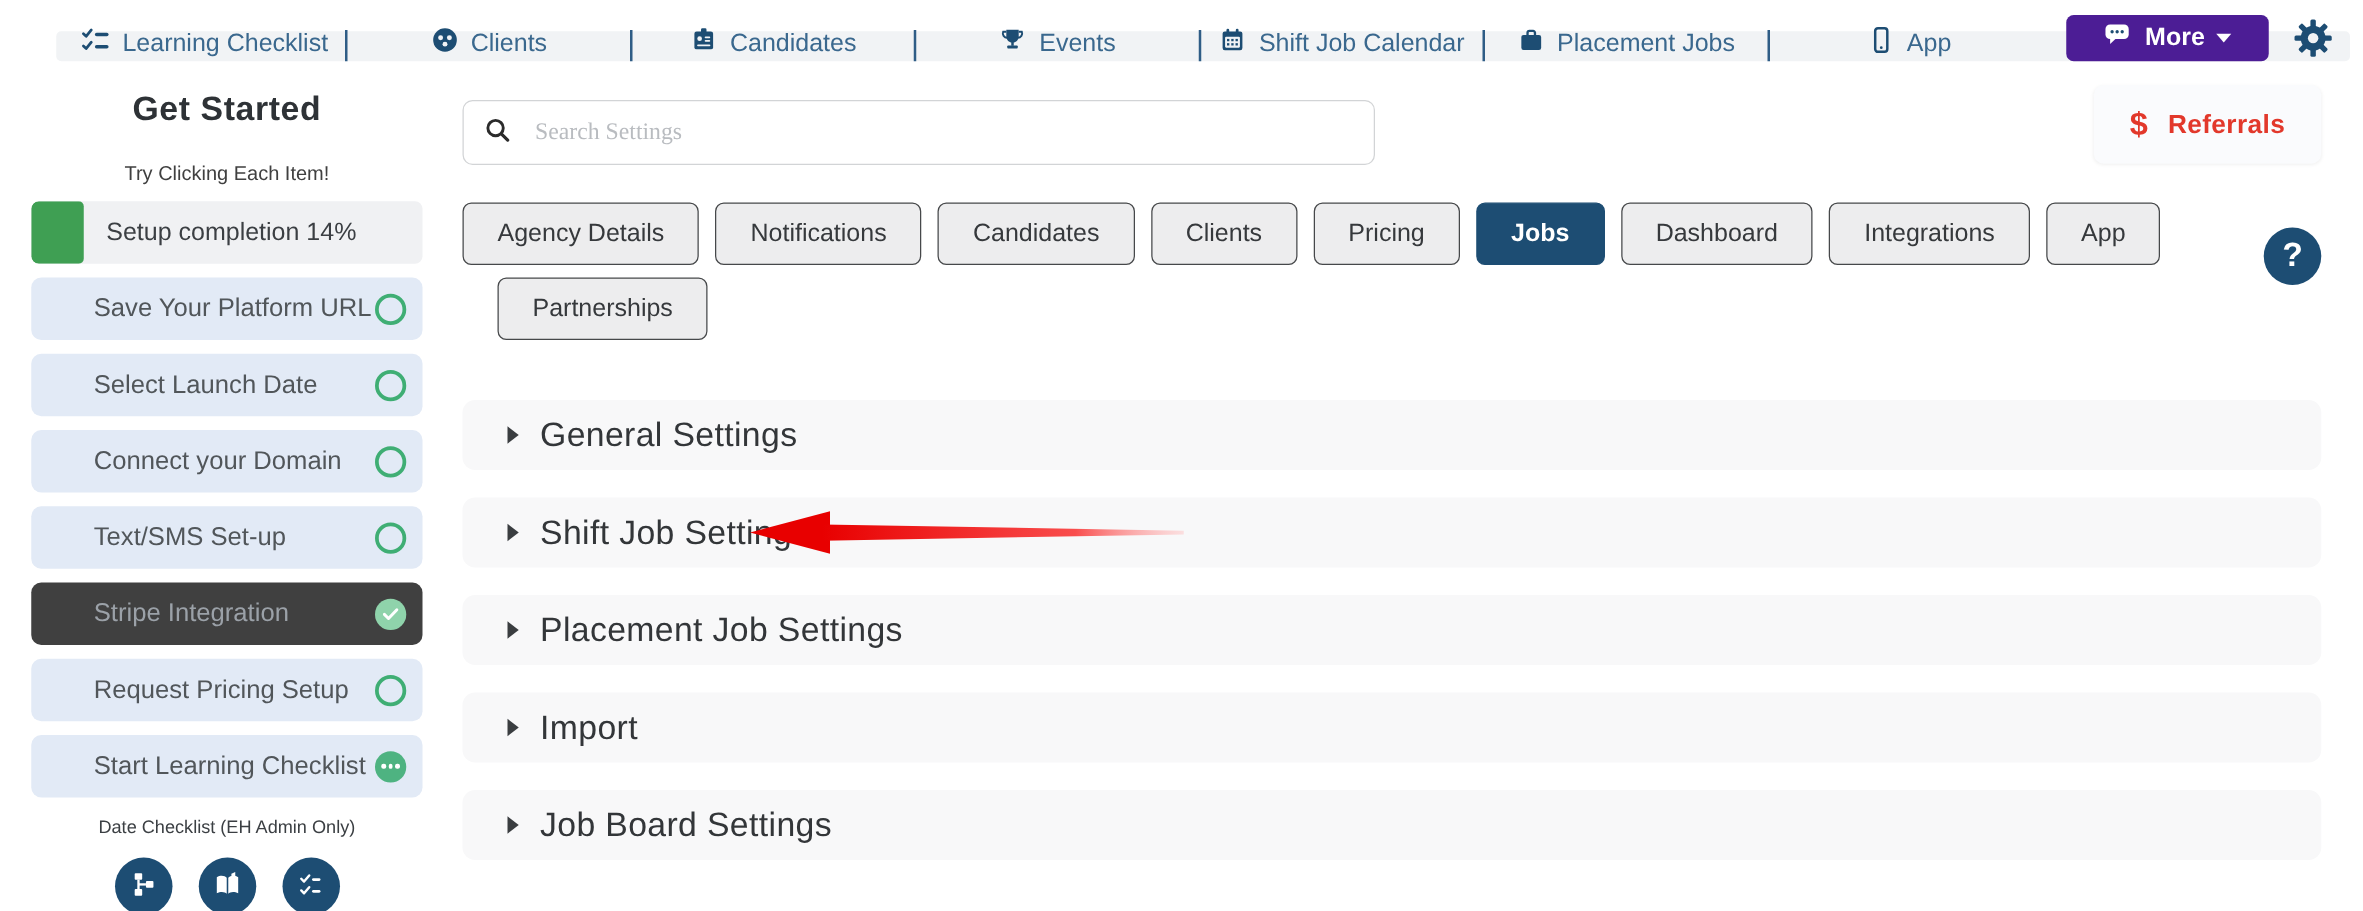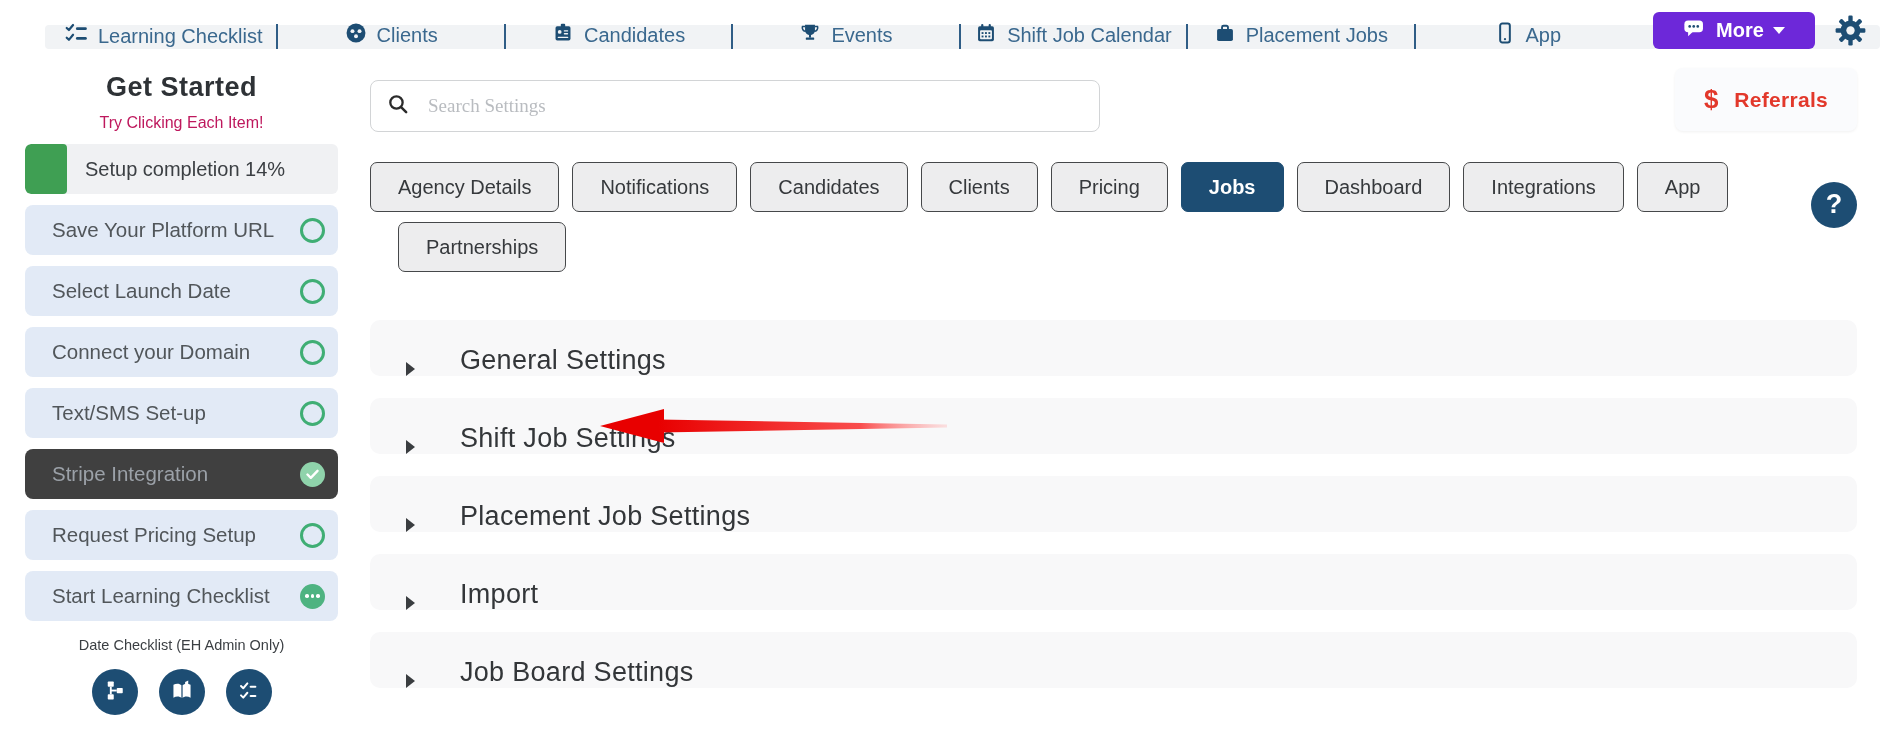--- a/index.html
+++ b/index.html
@@ -20,7 +20,7 @@
   }
   .nav-div{width:2px;height:25px;background:#2f5d86;flex:0 0 auto;}
   .more-btn{
-    height:37px;min-width:162px;background:#6d28d9;border:none;border-radius:6px;
+    height:37px;min-width:162px;background:#4c1d95;border:none;border-radius:6px;
     color:#fff;font-size:20px;font-weight:700;display:flex;align-items:center;
     justify-content:center;gap:9px;margin:0 4px 0 12px;cursor:pointer;
     font-family:inherit;flex:0 0 auto;

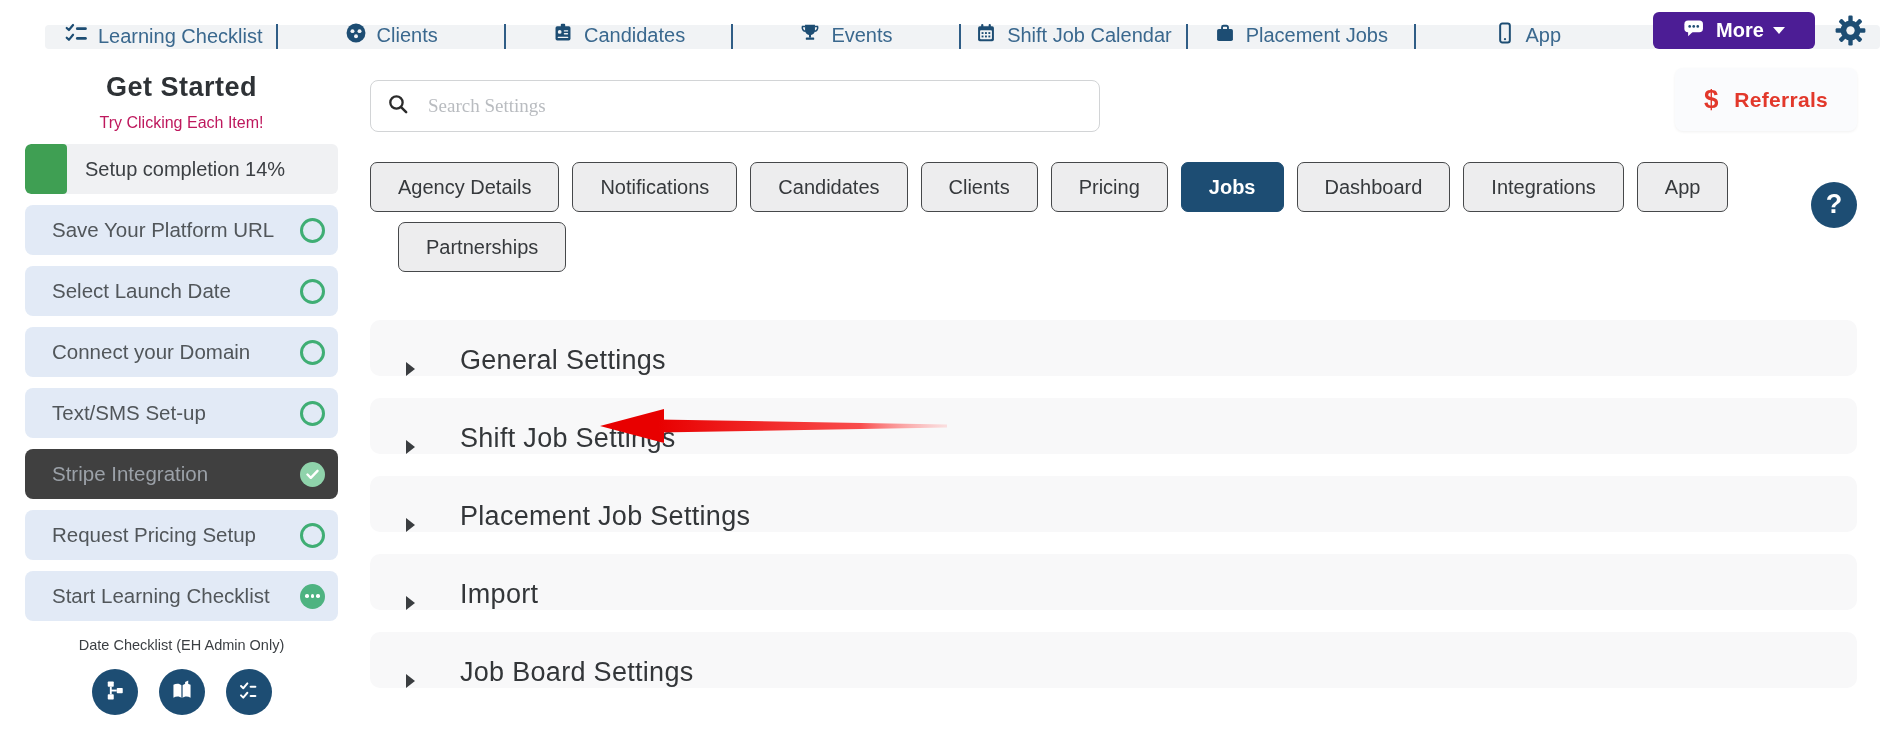--- a/index.html
+++ b/index.html
@@ -31,7 +31,7 @@
   
   .sidebar{position:absolute;left:25px;top:62px;width:313px;}
   .sb-title{font-size:27px;font-weight:700;color:#2e3236;text-align:center;margin:10px 0 0;letter-spacing:.5px;}
-  .sb-sub{font-size:16px;color:#be185d;text-align:center;margin:11px 0 0;}
+  .sb-sub{font-size:16px;color:#404040;text-align:center;margin:28px 0 0;}
   .progress{margin-top:12px;height:50px;background:#f0f1f3;border-radius:6px;position:relative;display:flex;align-items:center;overflow:hidden;}
   .progress-fill{position:absolute;left:0;top:0;bottom:0;background:#3f9f53;border-radius:6px 4px 4px 6px;}
   .progress-label{position:relative;margin-left:60px;font-size:20px;color:#3b3f43;}

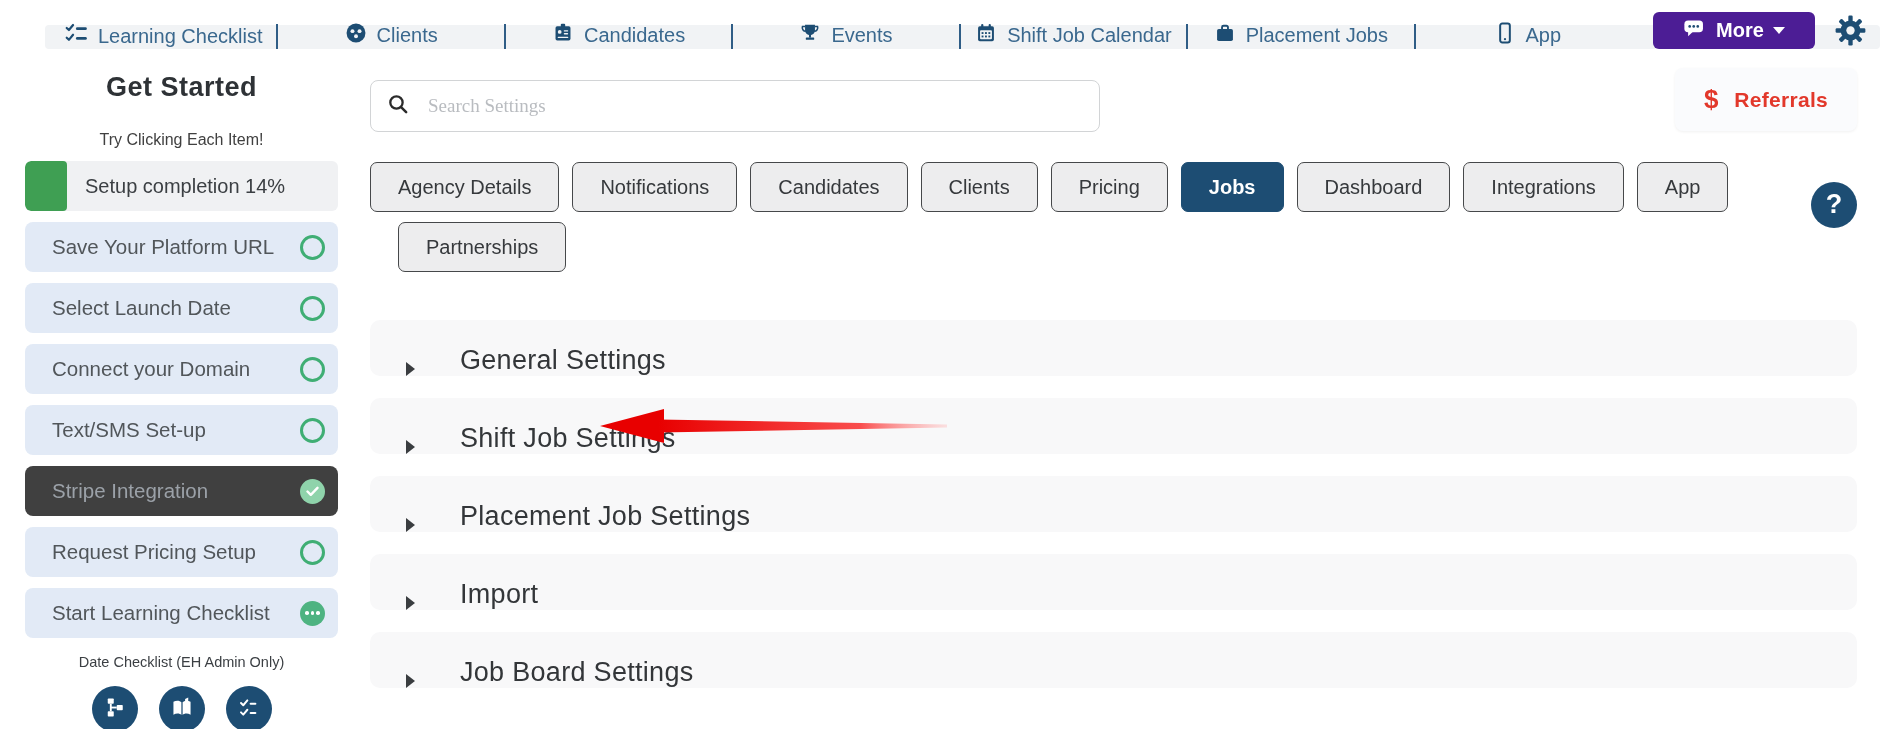--- a/index.html
+++ b/index.html
@@ -39,7 +39,7 @@
     margin-top:11px;height:50px;background:#e2eaf6;border-radius:8px;
     display:flex;align-items:center;padding:0 13px 0 27px;cursor:pointer;
   }
-  .check-item .lbl{flex:1;font-size:20.5px;color:#51565a;}
+  .check-item .lbl{flex:1;font-size:20.5px;color:#51565a;margin-left:23px;}
   .check-item.done{background:#404040;gap:48px;}
   .check-item.done .lbl{color:#9ba1a8;}
   .circle{width:25px;height:25px;border-radius:50%;box-sizing:border-box;flex:0 0 auto;}

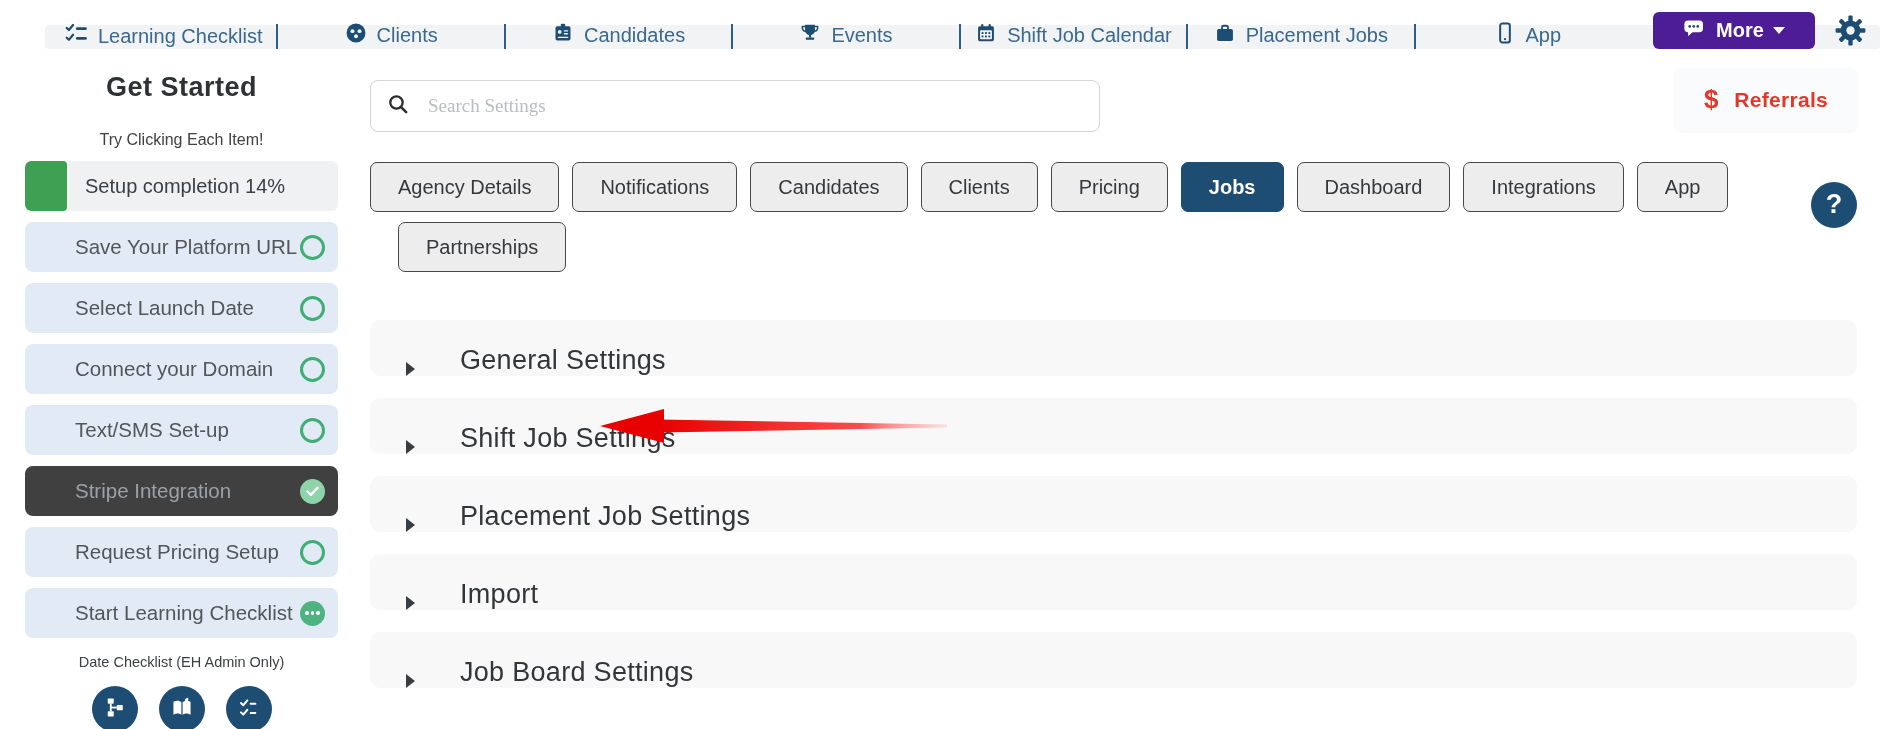--- a/index.html
+++ b/index.html
@@ -82,7 +82,7 @@
   .sections{position:absolute;left:0;top:258px;width:100%;}
   .section{
     height:56px;background:#f8f8f9;border-radius:10px;margin-bottom:22px;
-    display:flex;align-items:flex-end;padding-left:36px;cursor:pointer;gap:28px;
+    display:flex;align-items:center;padding-left:36px;cursor:pointer;
   }
   .tri{width:0;height:0;border-top:7px solid transparent;border-bottom:7px solid transparent;border-left:9px solid #3a3d40;margin-right:17px;flex:0 0 auto;}
   .sec-title{font-size:27px;color:#333639;letter-spacing:.3px;}

